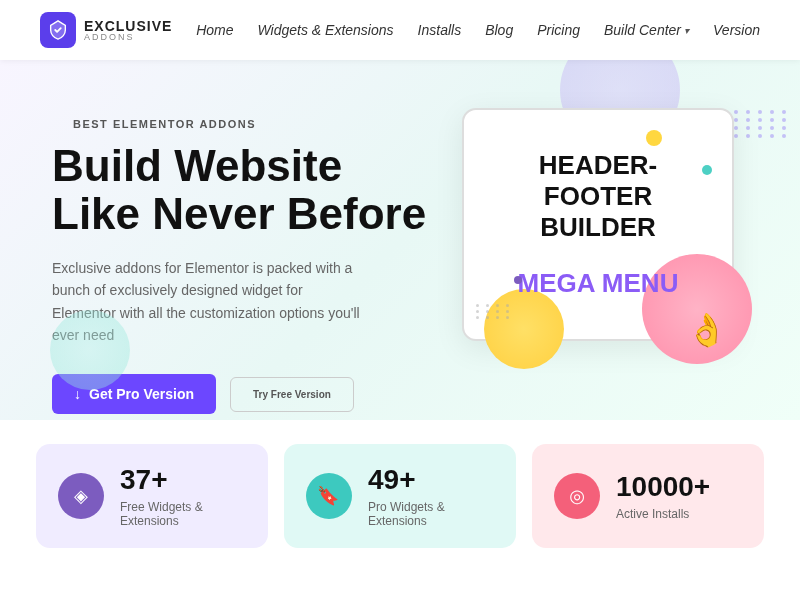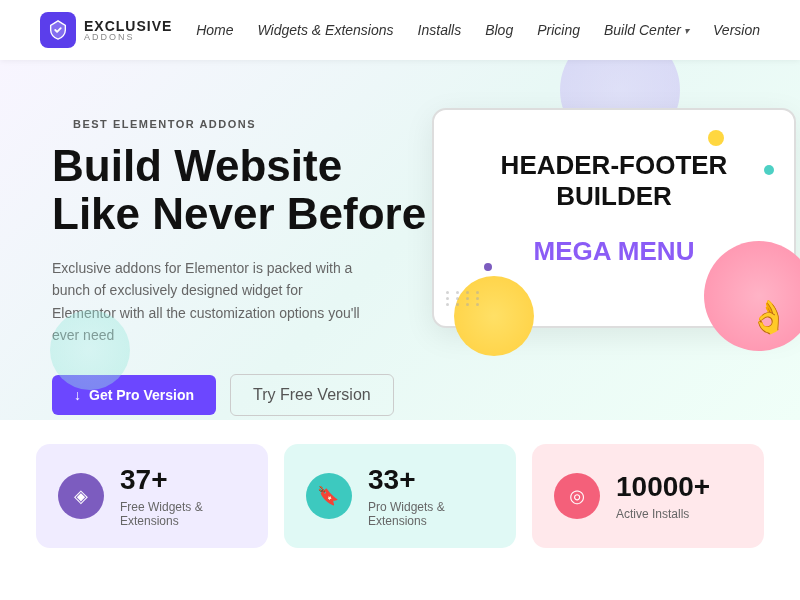--- a/index.html
+++ b/index.html
@@ -91,7 +91,7 @@
       position: relative; padding-top: 0;
     }
     .feature-card {
-      width: 364px; background: #fff; border-radius: 14px;
+      width: 272px; background: #fff; border-radius: 14px;
       border: 2px solid #ddd;
       padding: 40px 30px; position: relative; z-index: 2;
       box-shadow: 0 8px 30px rgba(0,0,0,0.08);

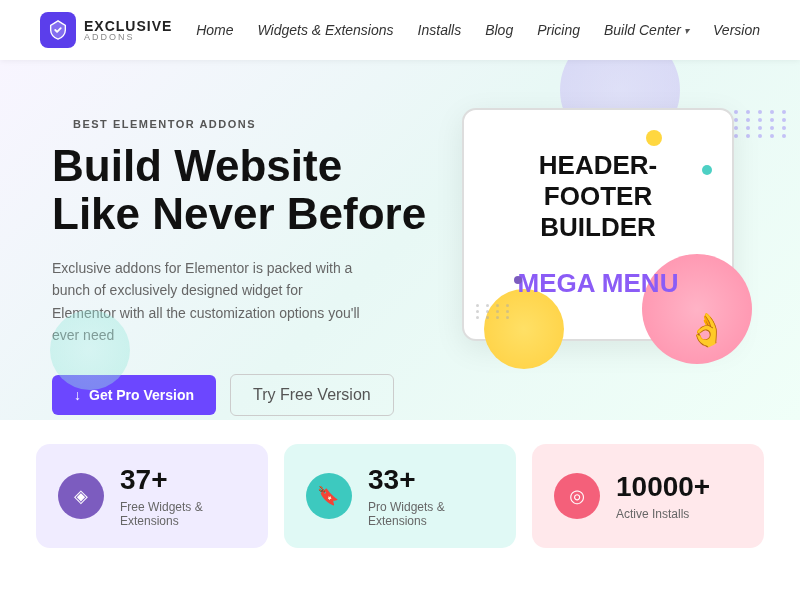--- a/index.html
+++ b/index.html
@@ -80,7 +80,7 @@
     }
     .btn-free {
       background: transparent; color: #555; border: 1.5px solid #ccc;
-      padding: 11px 22px; border-radius: 6px; font-size: 16px; font-weight: 400;
+      padding: 11px 22px; border-radius: 6px; font-size: 10px; font-weight: 700;
       cursor: pointer;
     }
     .download-icon { font-size: 14px; }

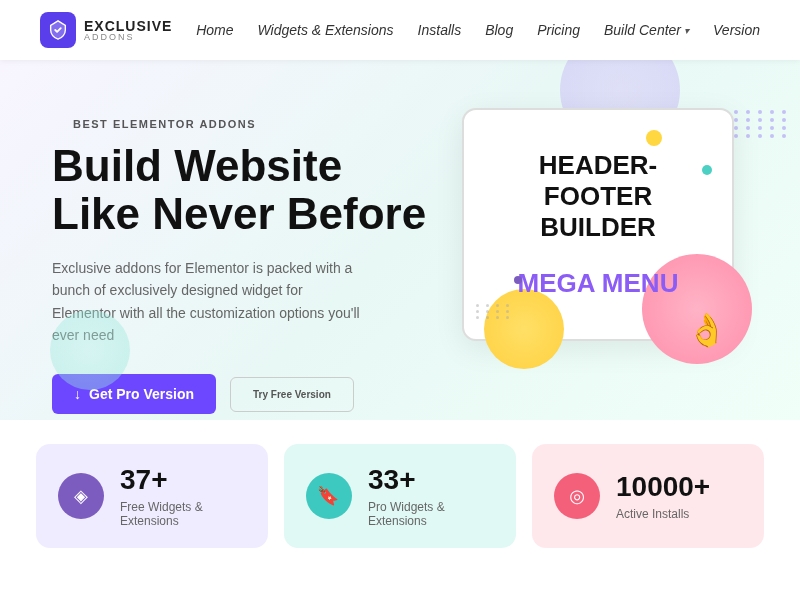--- a/index.html
+++ b/index.html
@@ -283,7 +283,7 @@
   <div class="stat-card teal">
     <div class="stat-icon teal">🔖</div>
     <div class="stat-info">
-      <div class="stat-number">33+</div>
+      <div class="stat-number">49+</div>
       <div class="stat-label">Pro Widgets &amp; Extensions</div>
     </div>
   </div>

